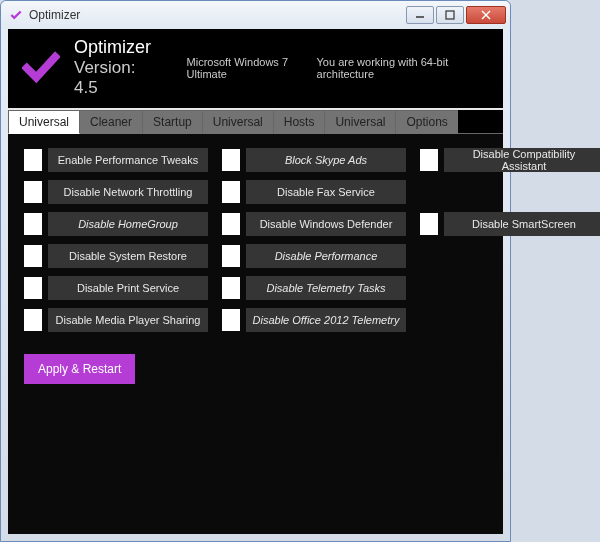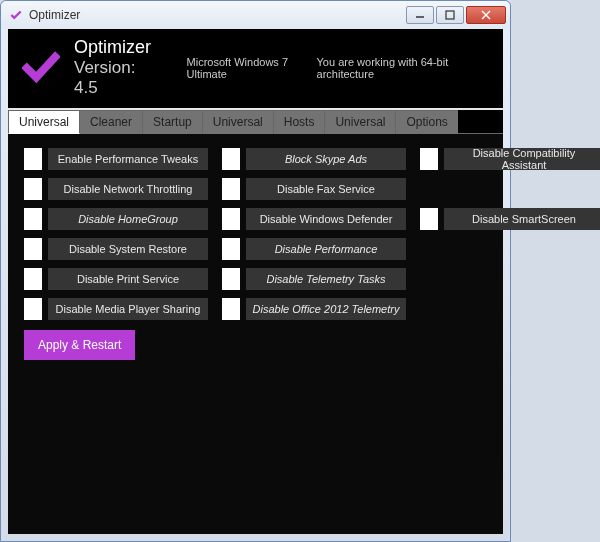--- a/index.html
+++ b/index.html
@@ -36,7 +36,7 @@
 .row { display: flex; gap: 14px; margin-bottom: 8px; }
 .opt { display: flex; align-items: center; gap: 6px; }
 .check { width: 18px; height: 22px; background: #fff; flex-shrink: 0; cursor: pointer; }
-.opt-btn { height: 22px; background: #353535; color: #e8e8e8; font-size: 11px; display: flex; align-items: center; justify-content: center; border: none; cursor: pointer; padding: 0 6px; }
+.opt-btn { height: 22px; background: #353535; color: #e8e8e8; font-size: 11px; display: flex; align-items: center; justify-content: center; border: none; cursor: pointer; padding: 12px 6px; }
 .col1 .opt-btn { width: 160px; }
 .col2 .opt-btn { width: 160px; font-style: italic; }
 .col3 .opt-btn { width: 160px; }

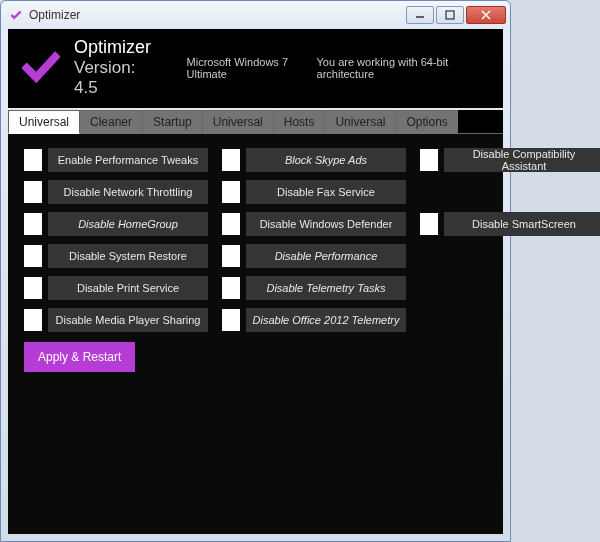--- a/index.html
+++ b/index.html
@@ -41,7 +41,7 @@
 .col2 .opt-btn { width: 160px; font-style: italic; }
 .col3 .opt-btn { width: 160px; }
 
-.apply-btn { margin-top: 2px; background: #b53dd6; color: #fff; border: none; padding: 8px 14px; font-size: 12px; cursor: pointer; }
+.apply-btn { margin-top: 14px; background: #b53dd6; color: #fff; border: none; padding: 8px 14px; font-size: 12px; cursor: pointer; }
 </style>
 </head>
 <body>

